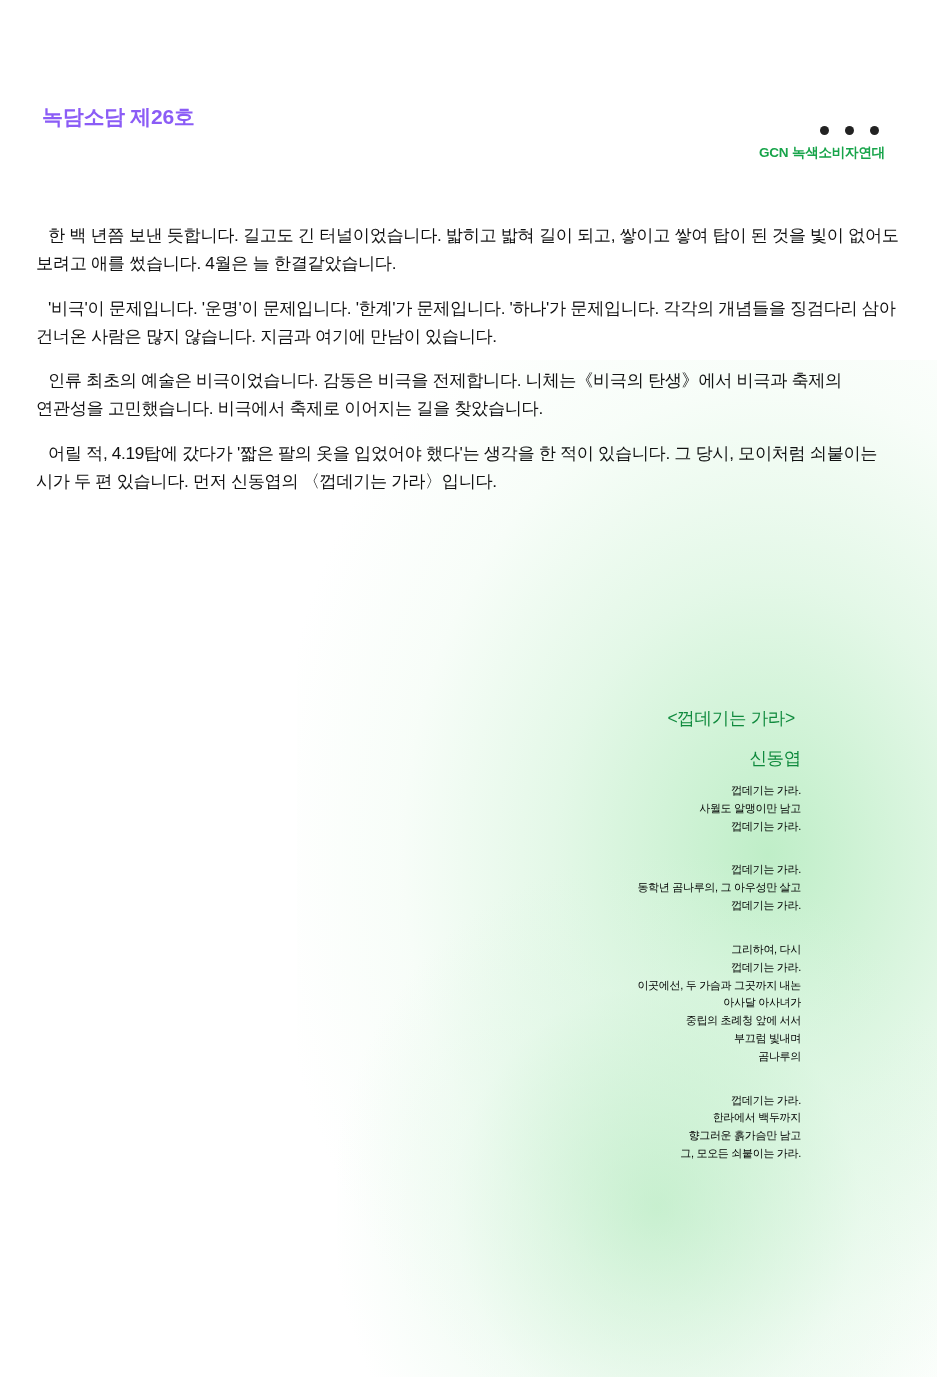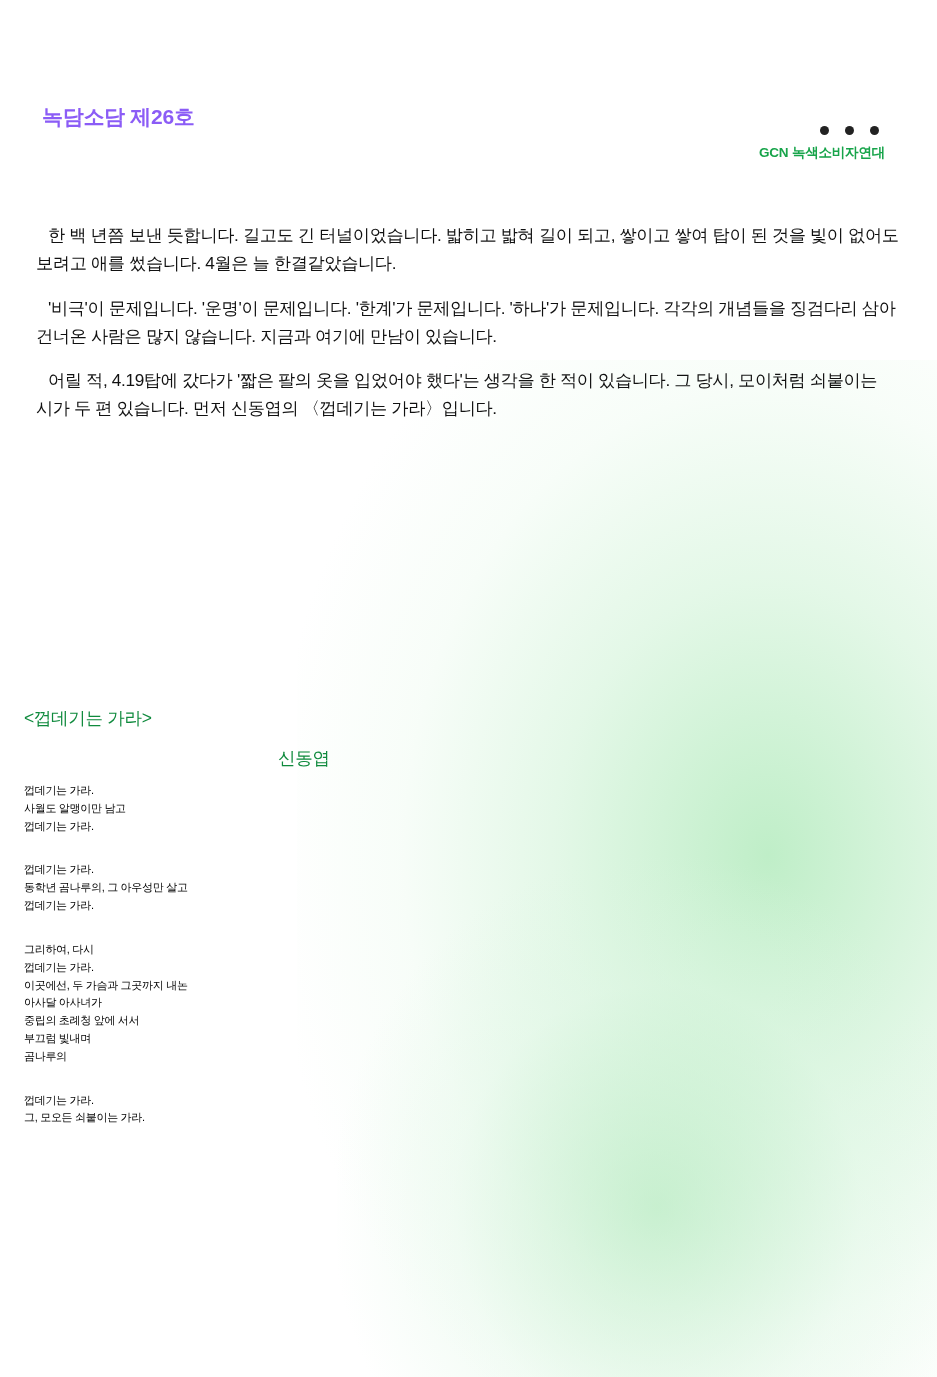--- a/index.html
+++ b/index.html
@@ -155,6 +155,7 @@
   <div class="body-copy">
     <p class="para">한 백 년쯤 보낸 듯합니다. 길고도 긴 터널이었습니다. 밟히고 밟혀 길이 되고, 쌓이고 쌓여 탑이 된 것을 빛이 없어도 보려고 애를 썼습니다. 4월은 늘 한결같았습니다.</p>
     <p class="para">'비극'이 문제입니다. '운명'이 문제입니다. '한계'가 문제입니다. '하나'가 문제입니다. 각각의 개념들을 징검다리 삼아 건너온 사람은 많지 않습니다. 지금과 여기에 만남이 있습니다.</p>
+    <p class="para">인류 최초의 예술은 비극이었습니다. 감동은 비극을 전제합니다. 니체는《비극의 탄생》에서 비극과 축제의 연관성을 고민했습니다. 비극에서 축제로 이어지는 길을 찾았습니다.</p>
     <p class="para">어릴 적, 4.19탑에 갔다가 '짧은 팔의 옷을 입었어야 했다'는 생각을 한 적이 있습니다. 그 당시, 모이처럼 쇠붙이는 시가 두 편 있습니다. 먼저 신동엽의 〈껍데기는 가라〉입니다.</p>
   </div>
 

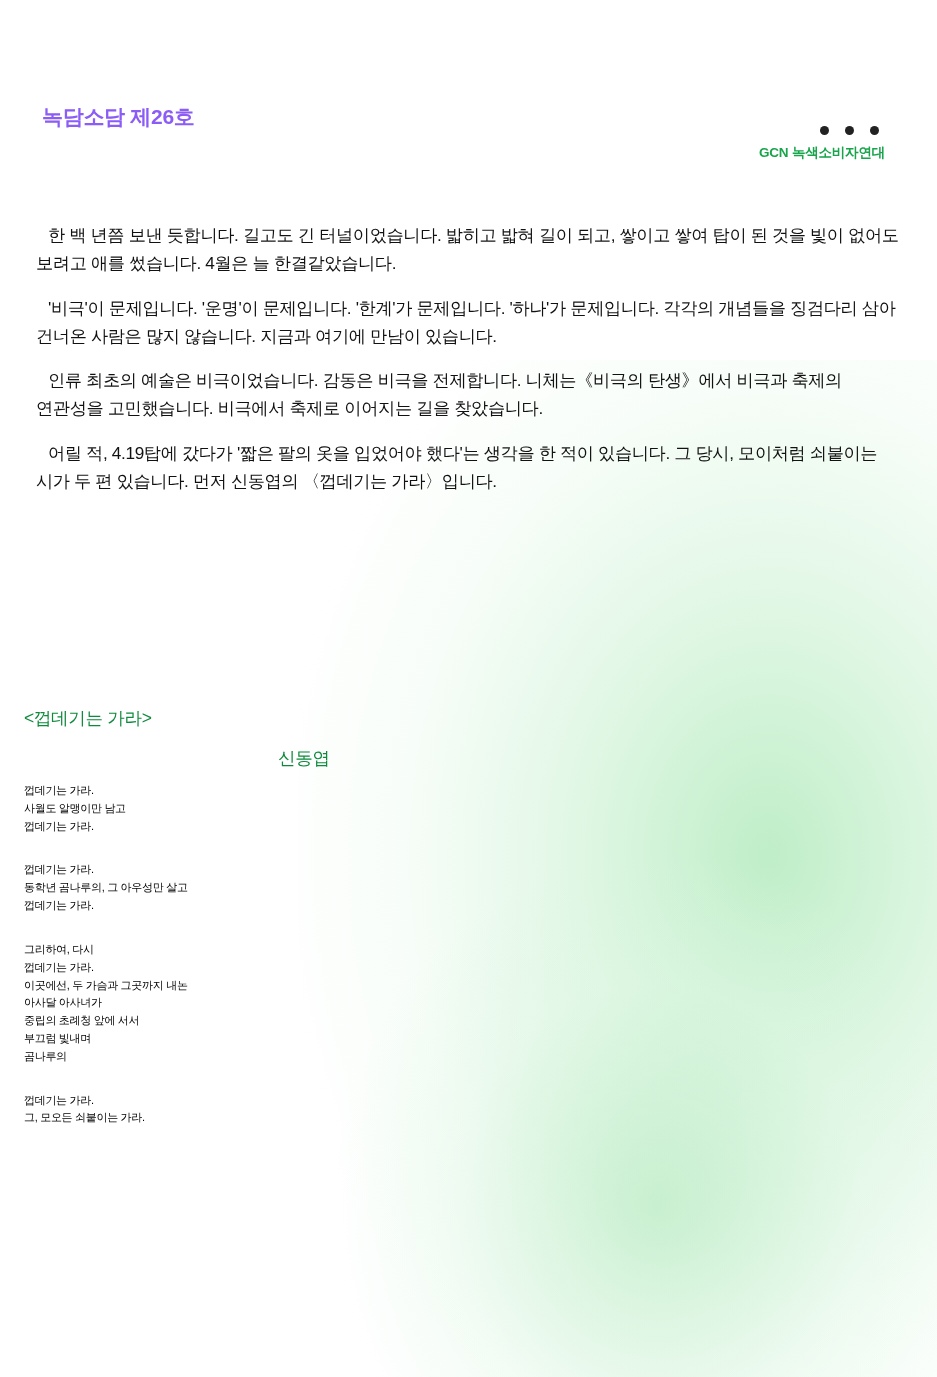--- a/index.html
+++ b/index.html
@@ -102,9 +102,8 @@
     left: 0;
     top: 706px;
     width: 801px;
-    text-align: left;
+    text-align: right;
     color: #0f8a3d;
-    padding-left: 24px;
   }
   .poem-title {
     font-size: 17.5px;

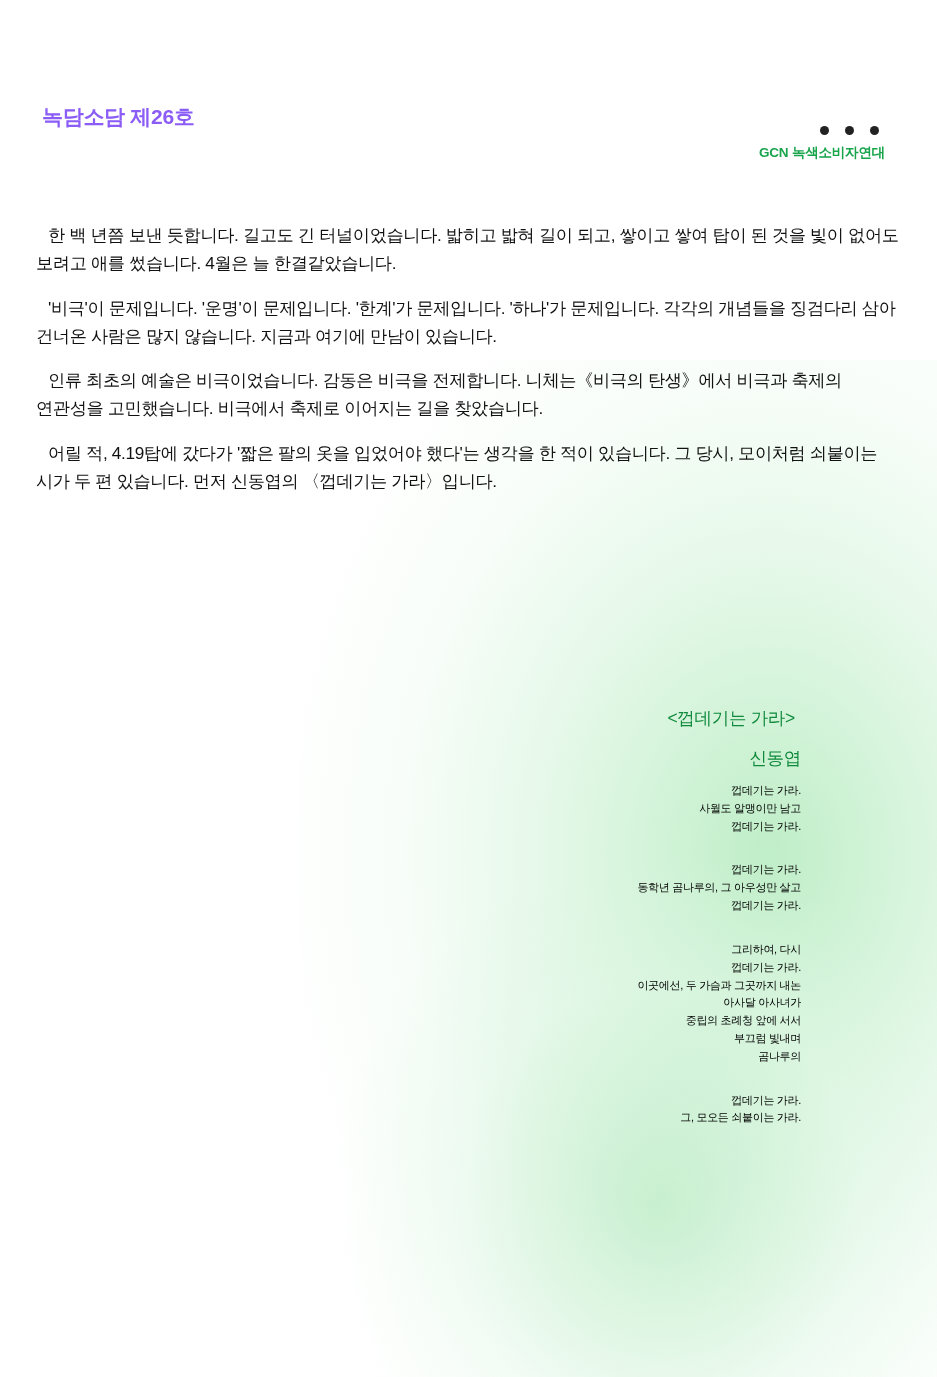--- a/index.html
+++ b/index.html
@@ -186,6 +186,7 @@
 
     <div class="stanza">
       <div class="poem-line">껍데기는 가라.</div>
+      <div class="poem-line">한라에서 백두까지</div>
       <div class="poem-line">그, 모오든 쇠붙이는 가라.</div>
     </div>
   </div>

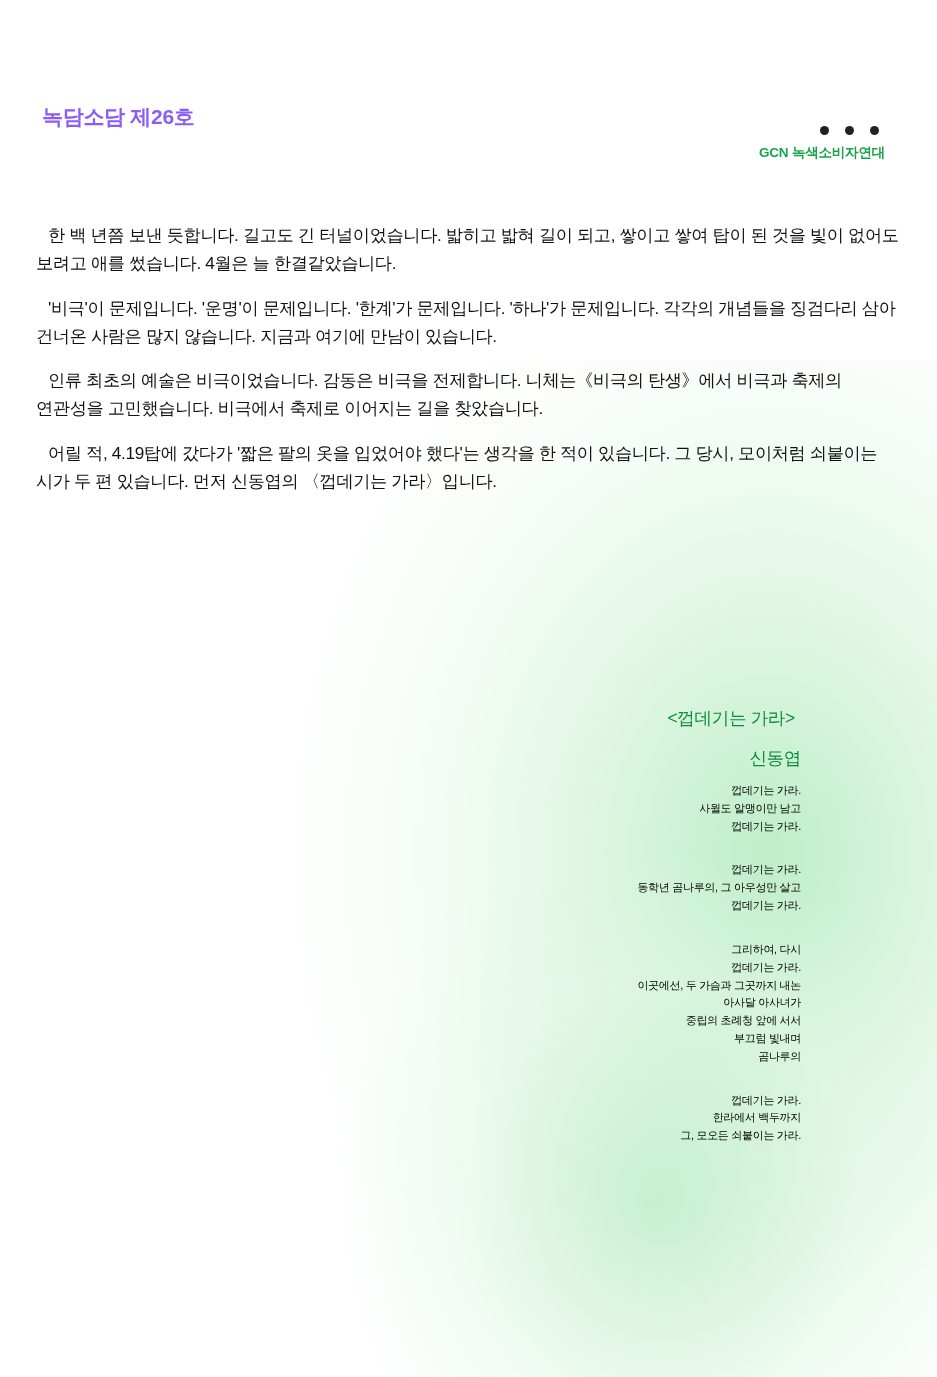--- a/index.html
+++ b/index.html
@@ -187,6 +187,7 @@
     <div class="stanza">
       <div class="poem-line">껍데기는 가라.</div>
       <div class="poem-line">한라에서 백두까지</div>
+      <div class="poem-line">향그러운 흙가슴만 남고</div>
       <div class="poem-line">그, 모오든 쇠붙이는 가라.</div>
     </div>
   </div>

